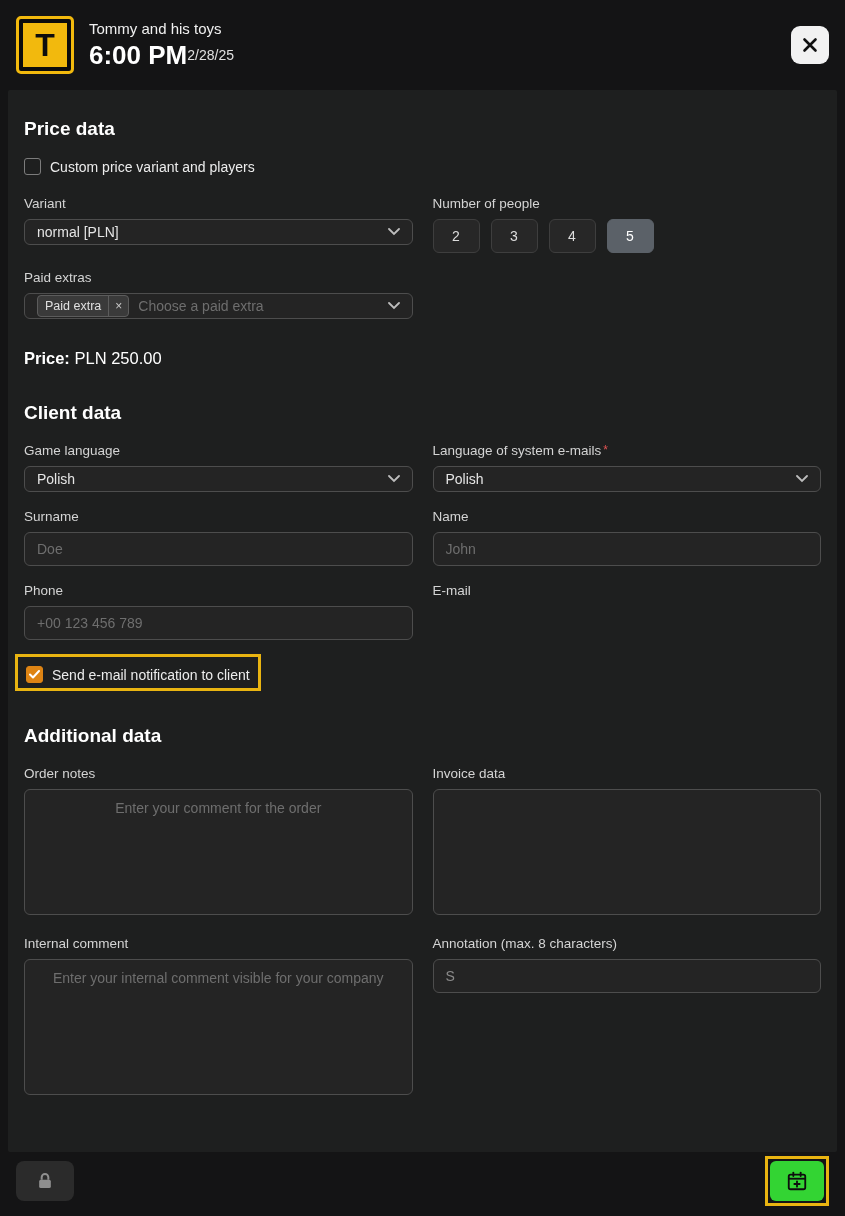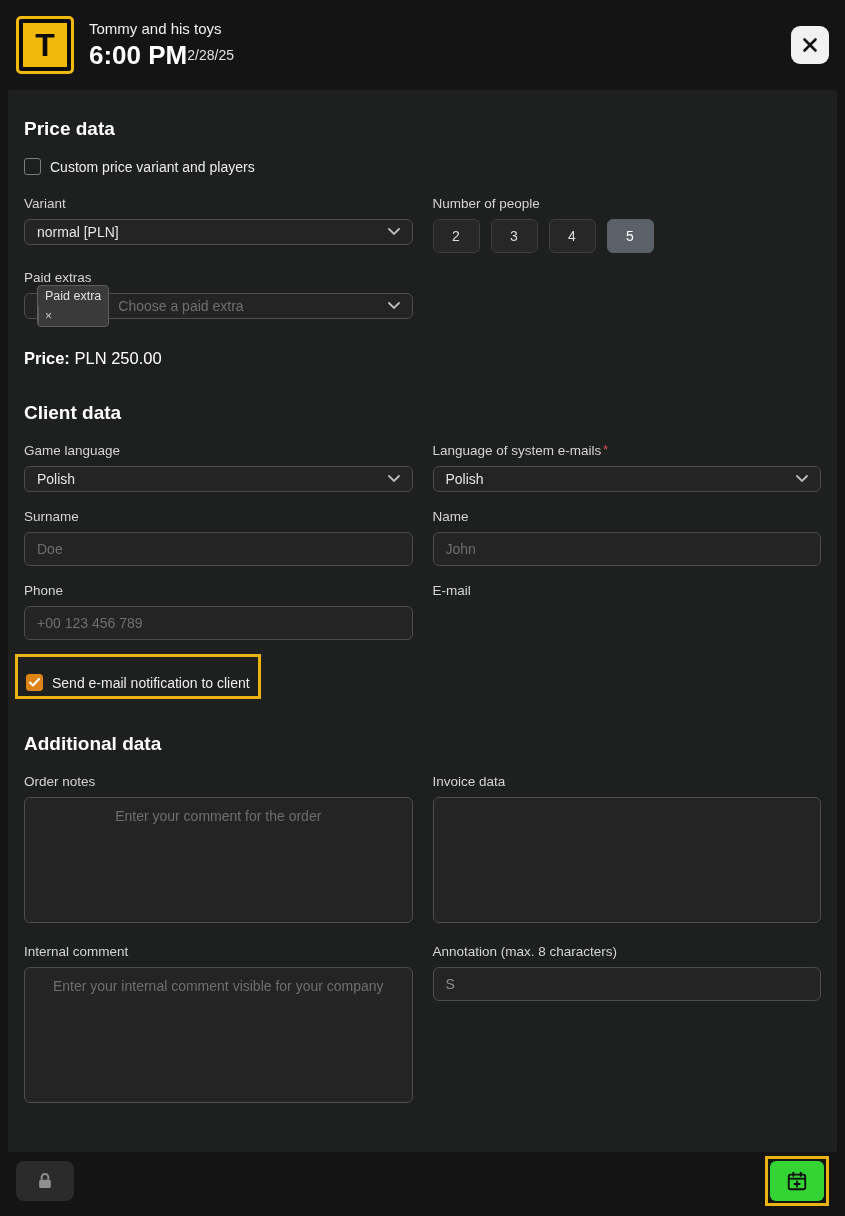--- a/index.html
+++ b/index.html
@@ -57,7 +57,7 @@
 
   
   .tag { display:inline-flex; align-items:stretch; background:#3a3a3a; border:1px solid #5c5c5c; border-radius:4px;
-         font-size:12.5px; color:#e0e0e0; margin-right:9px; overflow:hidden;flex-direction:column; }
+         font-size:12.5px; color:#e0e0e0; margin-right:9px; overflow:hidden; }
   .tag-label { padding:3px 7px; }
   .tag-x { padding:3px 6px; border-left:1px solid #5c5c5c; color:#c9c9c9; cursor:pointer; font-size:12px;
            display:flex; align-items:center; }

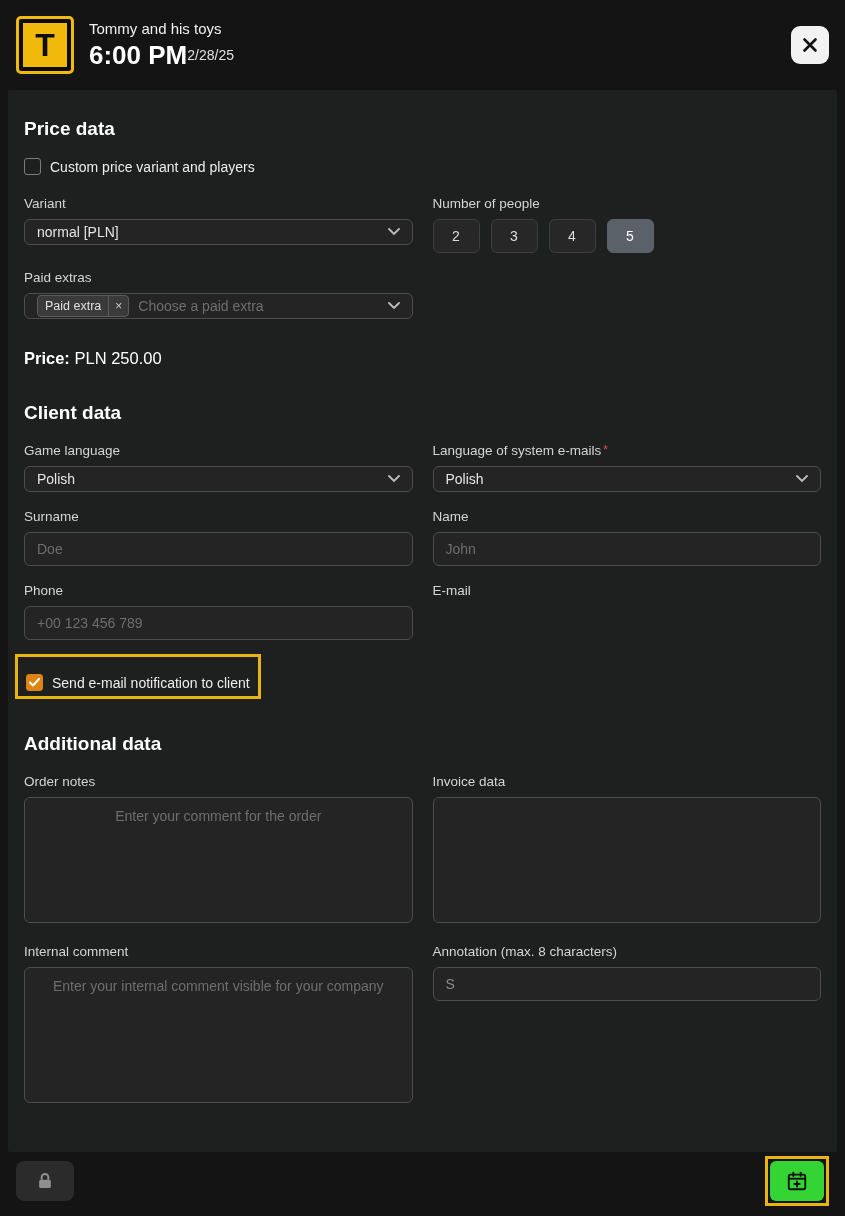--- a/index.html
+++ b/index.html
@@ -67,7 +67,7 @@
 
   
   .hl-box { display:inline-flex; border:3px solid #e9b411; padding:5px 8px; margin-left:-9px; margin-top:14px; }
-  .hl-box .check-row { margin-top:12px; }
+  .hl-box .check-row { margin-top:4px; }
 
   
   .footer { height:64px; flex:0 0 auto; display:flex; align-items:center; justify-content:space-between; padding:0 16px 6px; }

